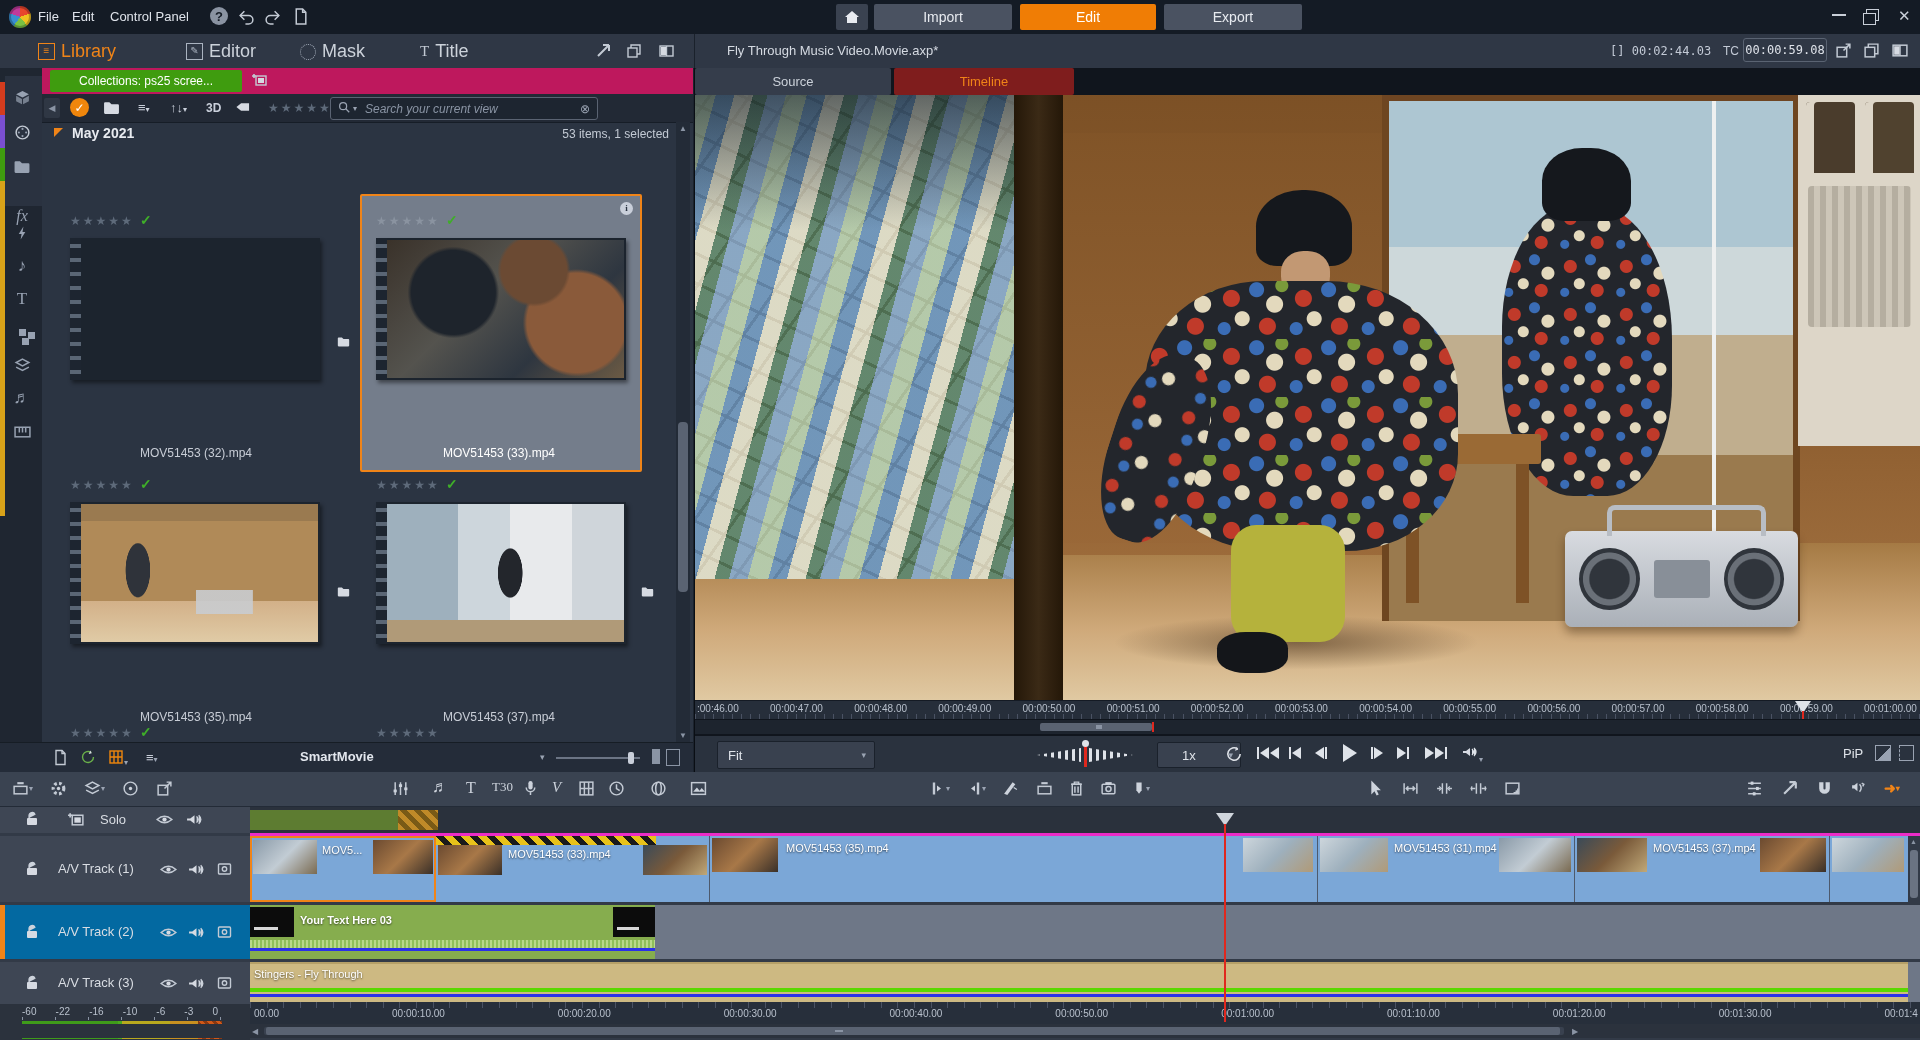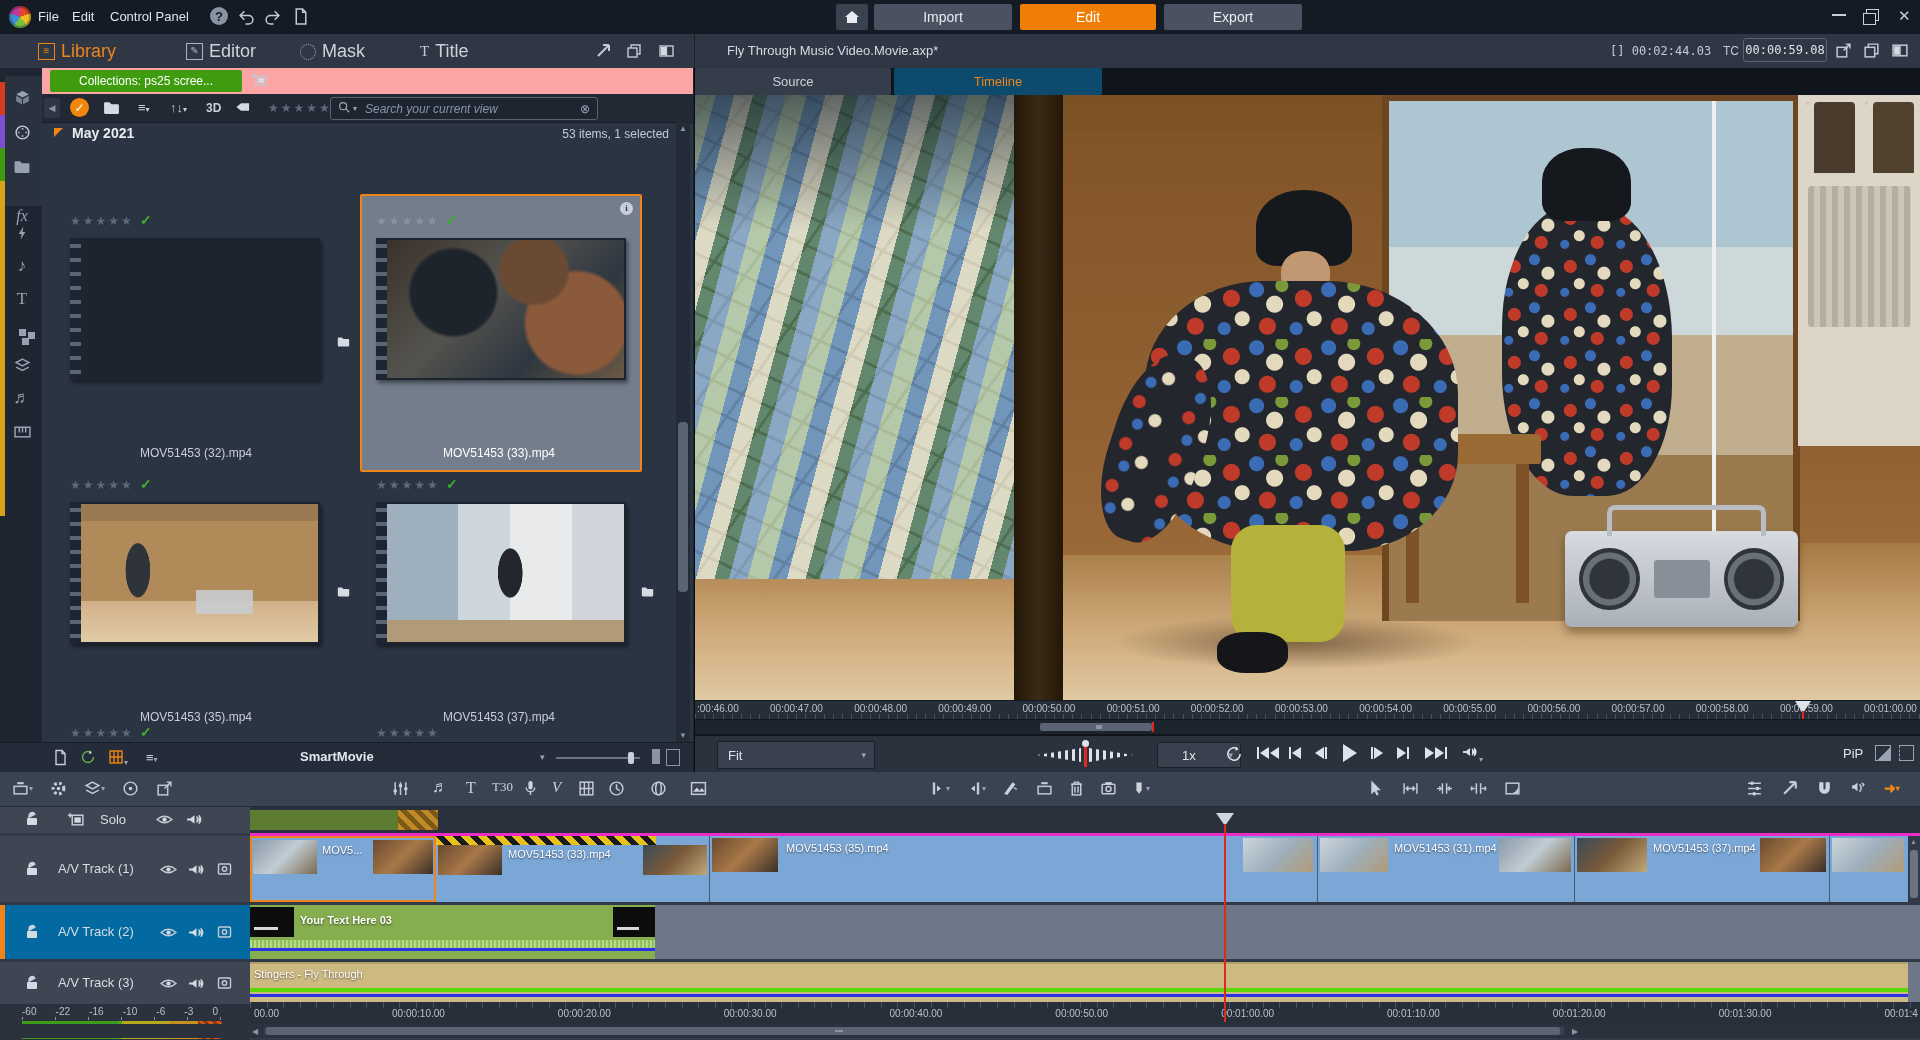--- a/index.html
+++ b/index.html
@@ -343,7 +343,7 @@
         </div>
     </div>
 
-    <div class="abs" style="left:42px;top:0;width:651px;height:26px;background:#fca5a5;">
+    <div class="abs" style="left:42px;top:0;width:651px;height:26px;background:#be185d;">
       <div class="abs btn" style="left:8px;top:2px;width:192px;height:22px;background:#3f9c0f;color:#fff;font-size:12px;">Collections: ps25 scree...</div>
       <div class="abs" style="left:210px;top:4px;"><svg class="sym" width="16" height="16" viewBox="0 0 16 16">
             <use href="#i-addtrack"></use>

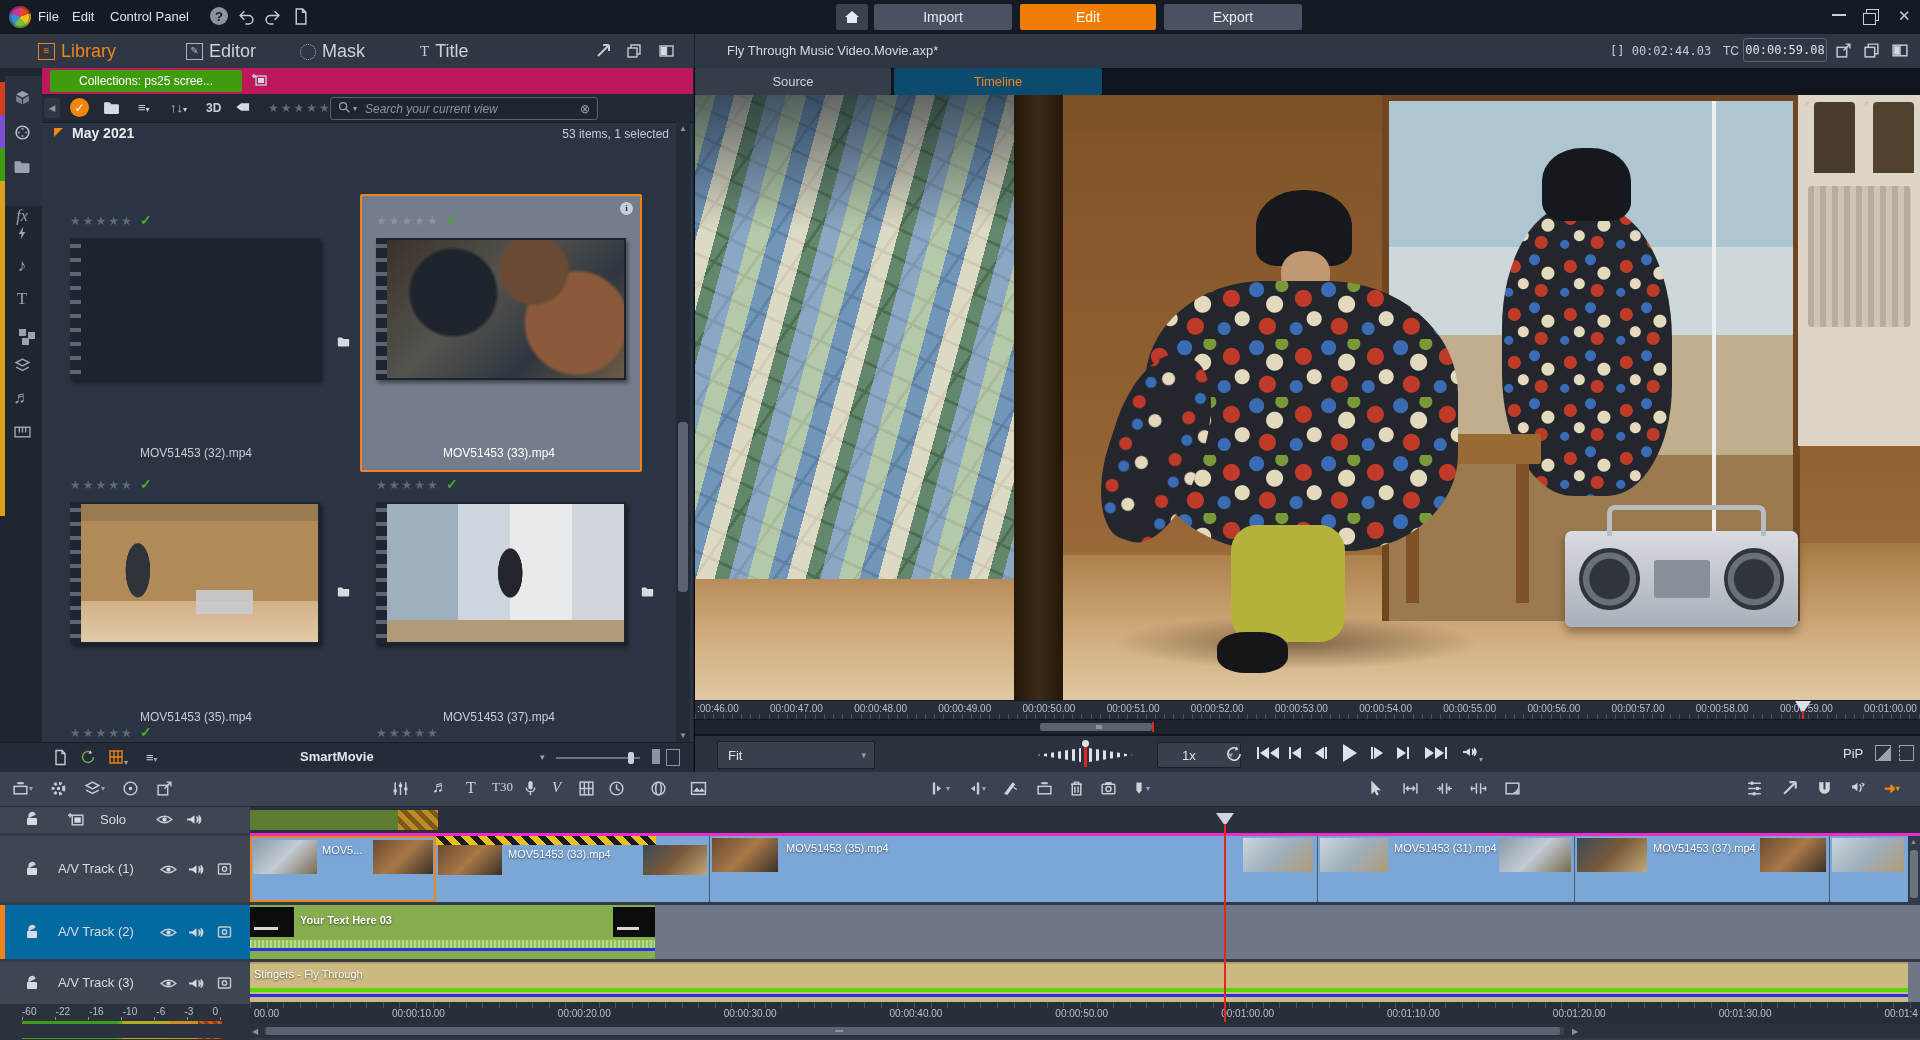--- a/index.html
+++ b/index.html
@@ -475,7 +475,7 @@
 
     <div class="abs" style="left:0;top:0;width:1226px;height:27px;background:#10151d;">
       <div class="abs btn" style="left:0;top:0;width:196px;height:27px;background:#353d4b;color:#ccd2da;font-size:13px;">Source</div>
-      <div class="abs btn" style="left:199px;top:0;width:208px;height:27px;background:#0c4a6e;color:#f08418;font-size:13px;">Timeline</div>
+      <div class="abs btn" style="left:199px;top:0;width:180px;height:27px;background:#7f1d1d;color:#f08418;font-size:13px;">Timeline</div>
     </div>
 
     <div class="abs" style="left:0;top:27px;width:1226px;height:605px;background:#0b0e13;overflow:hidden;">

